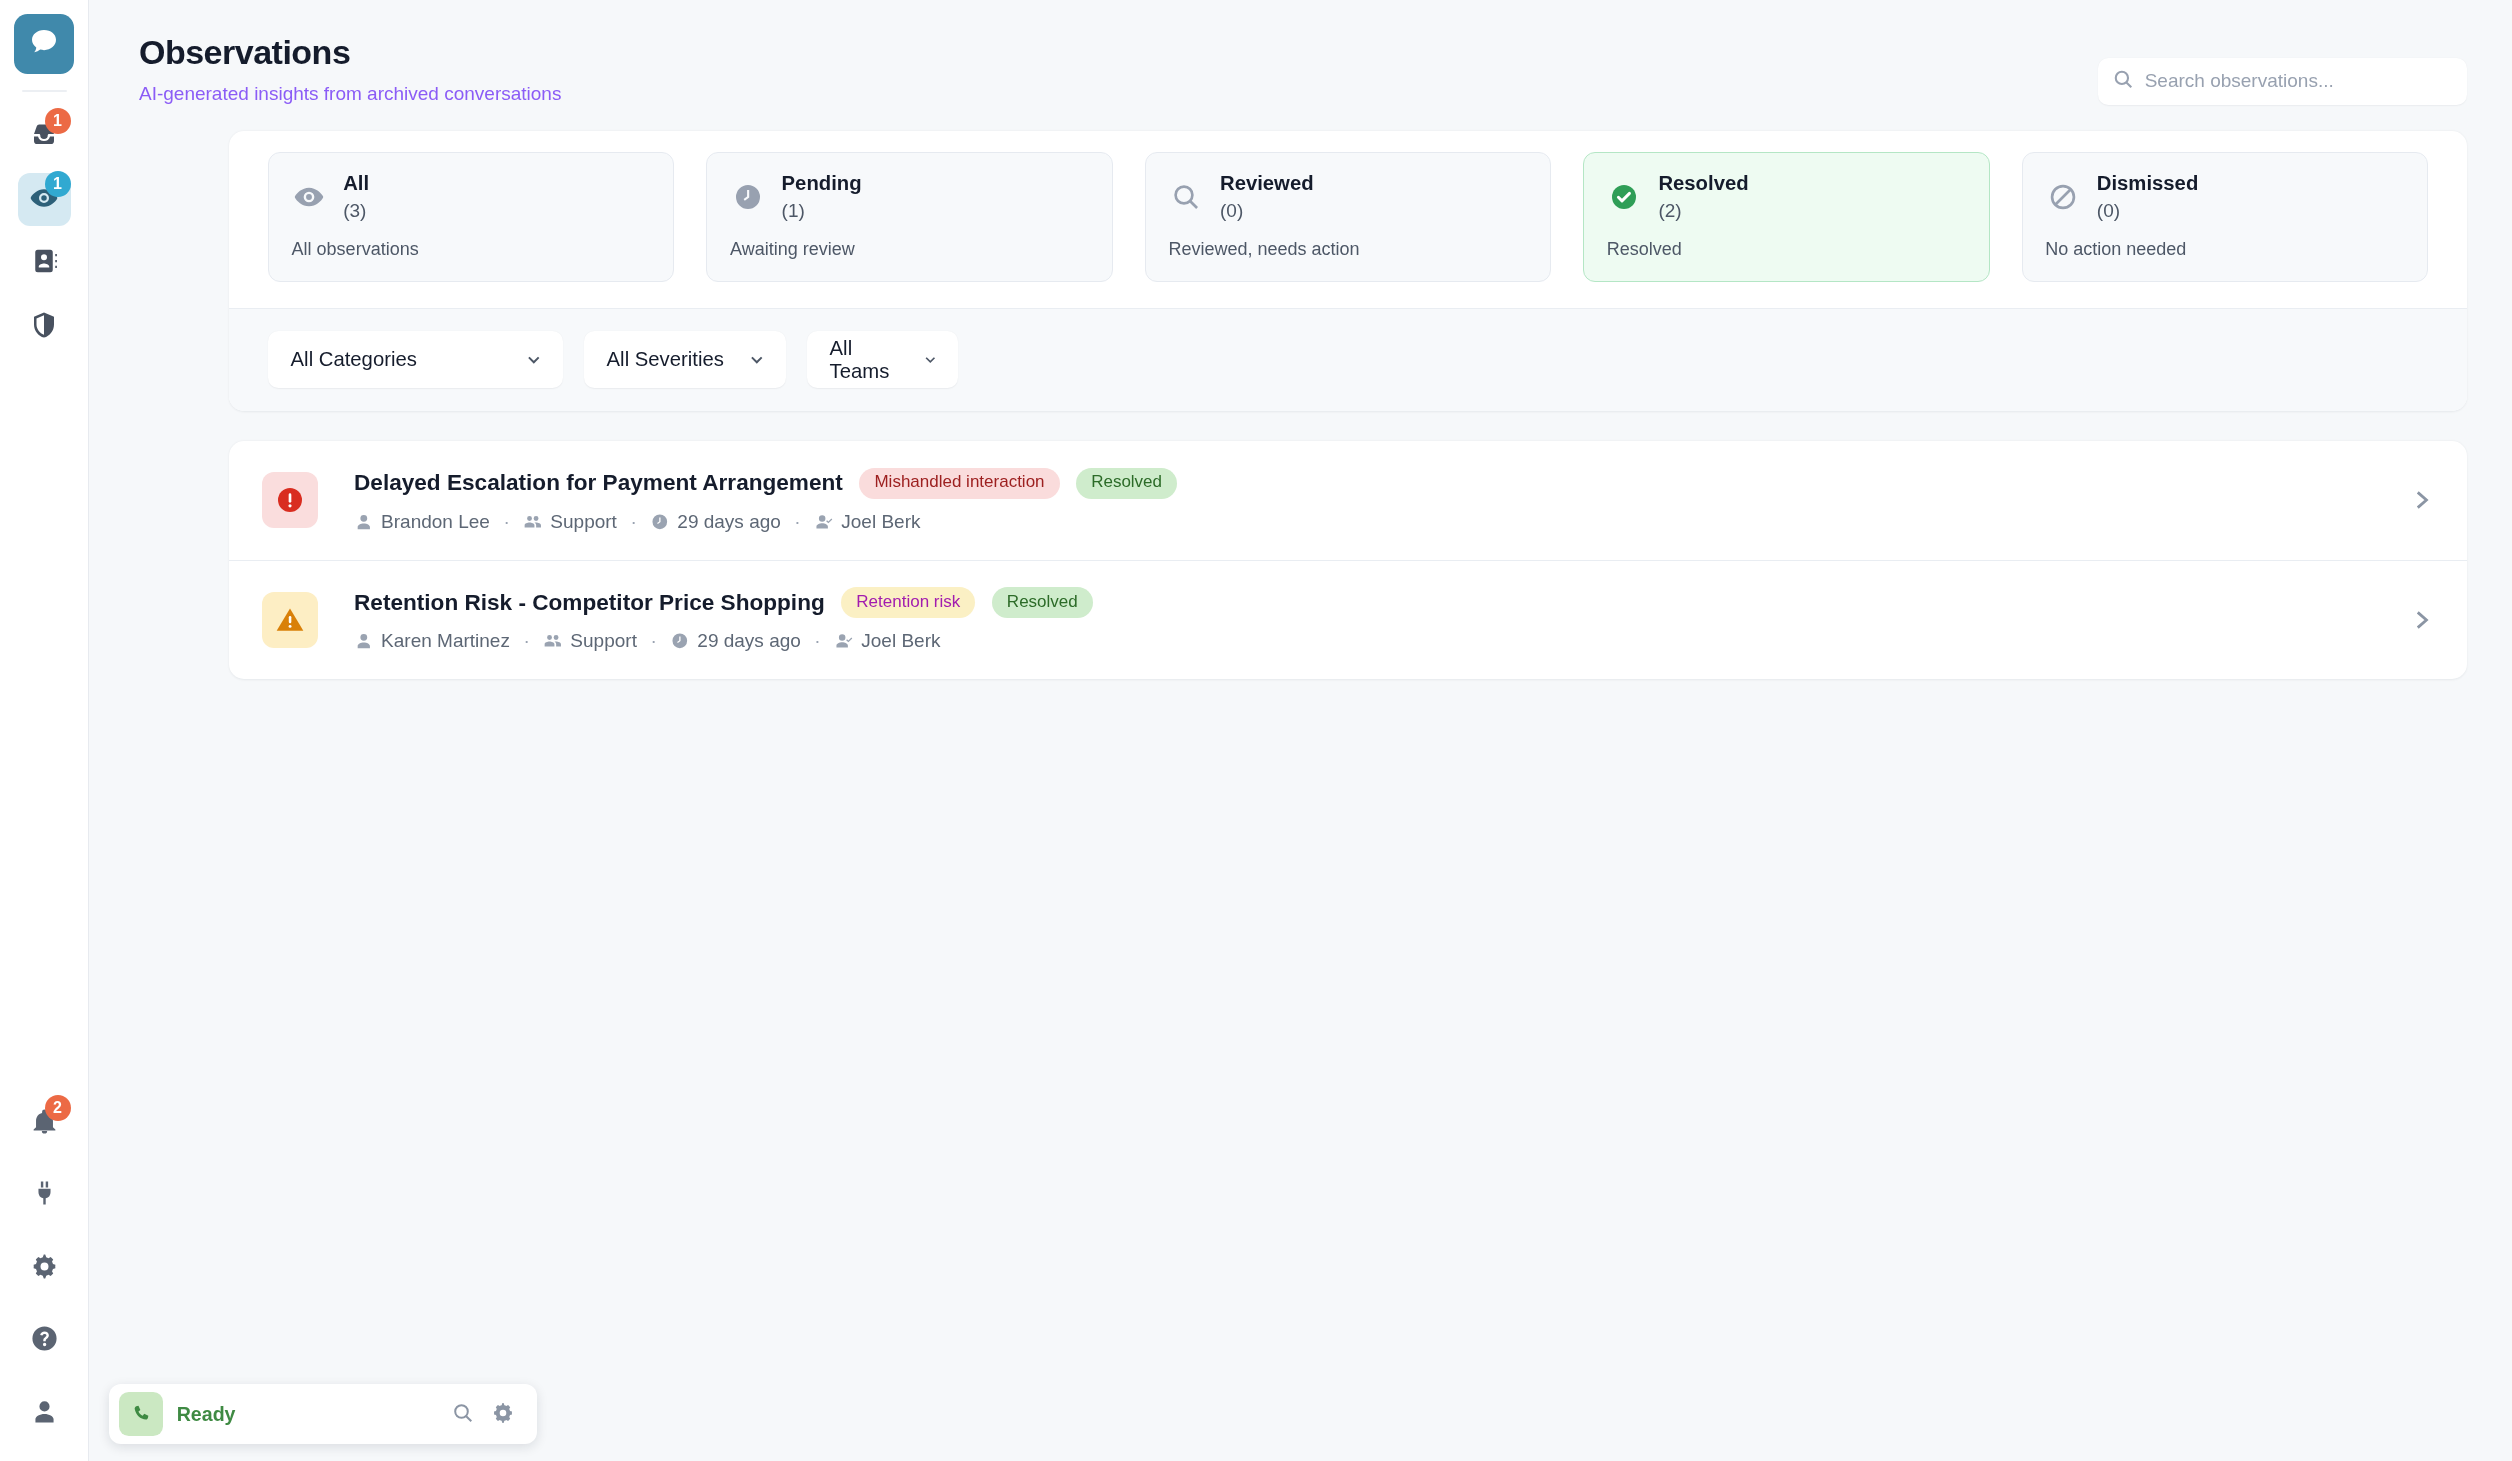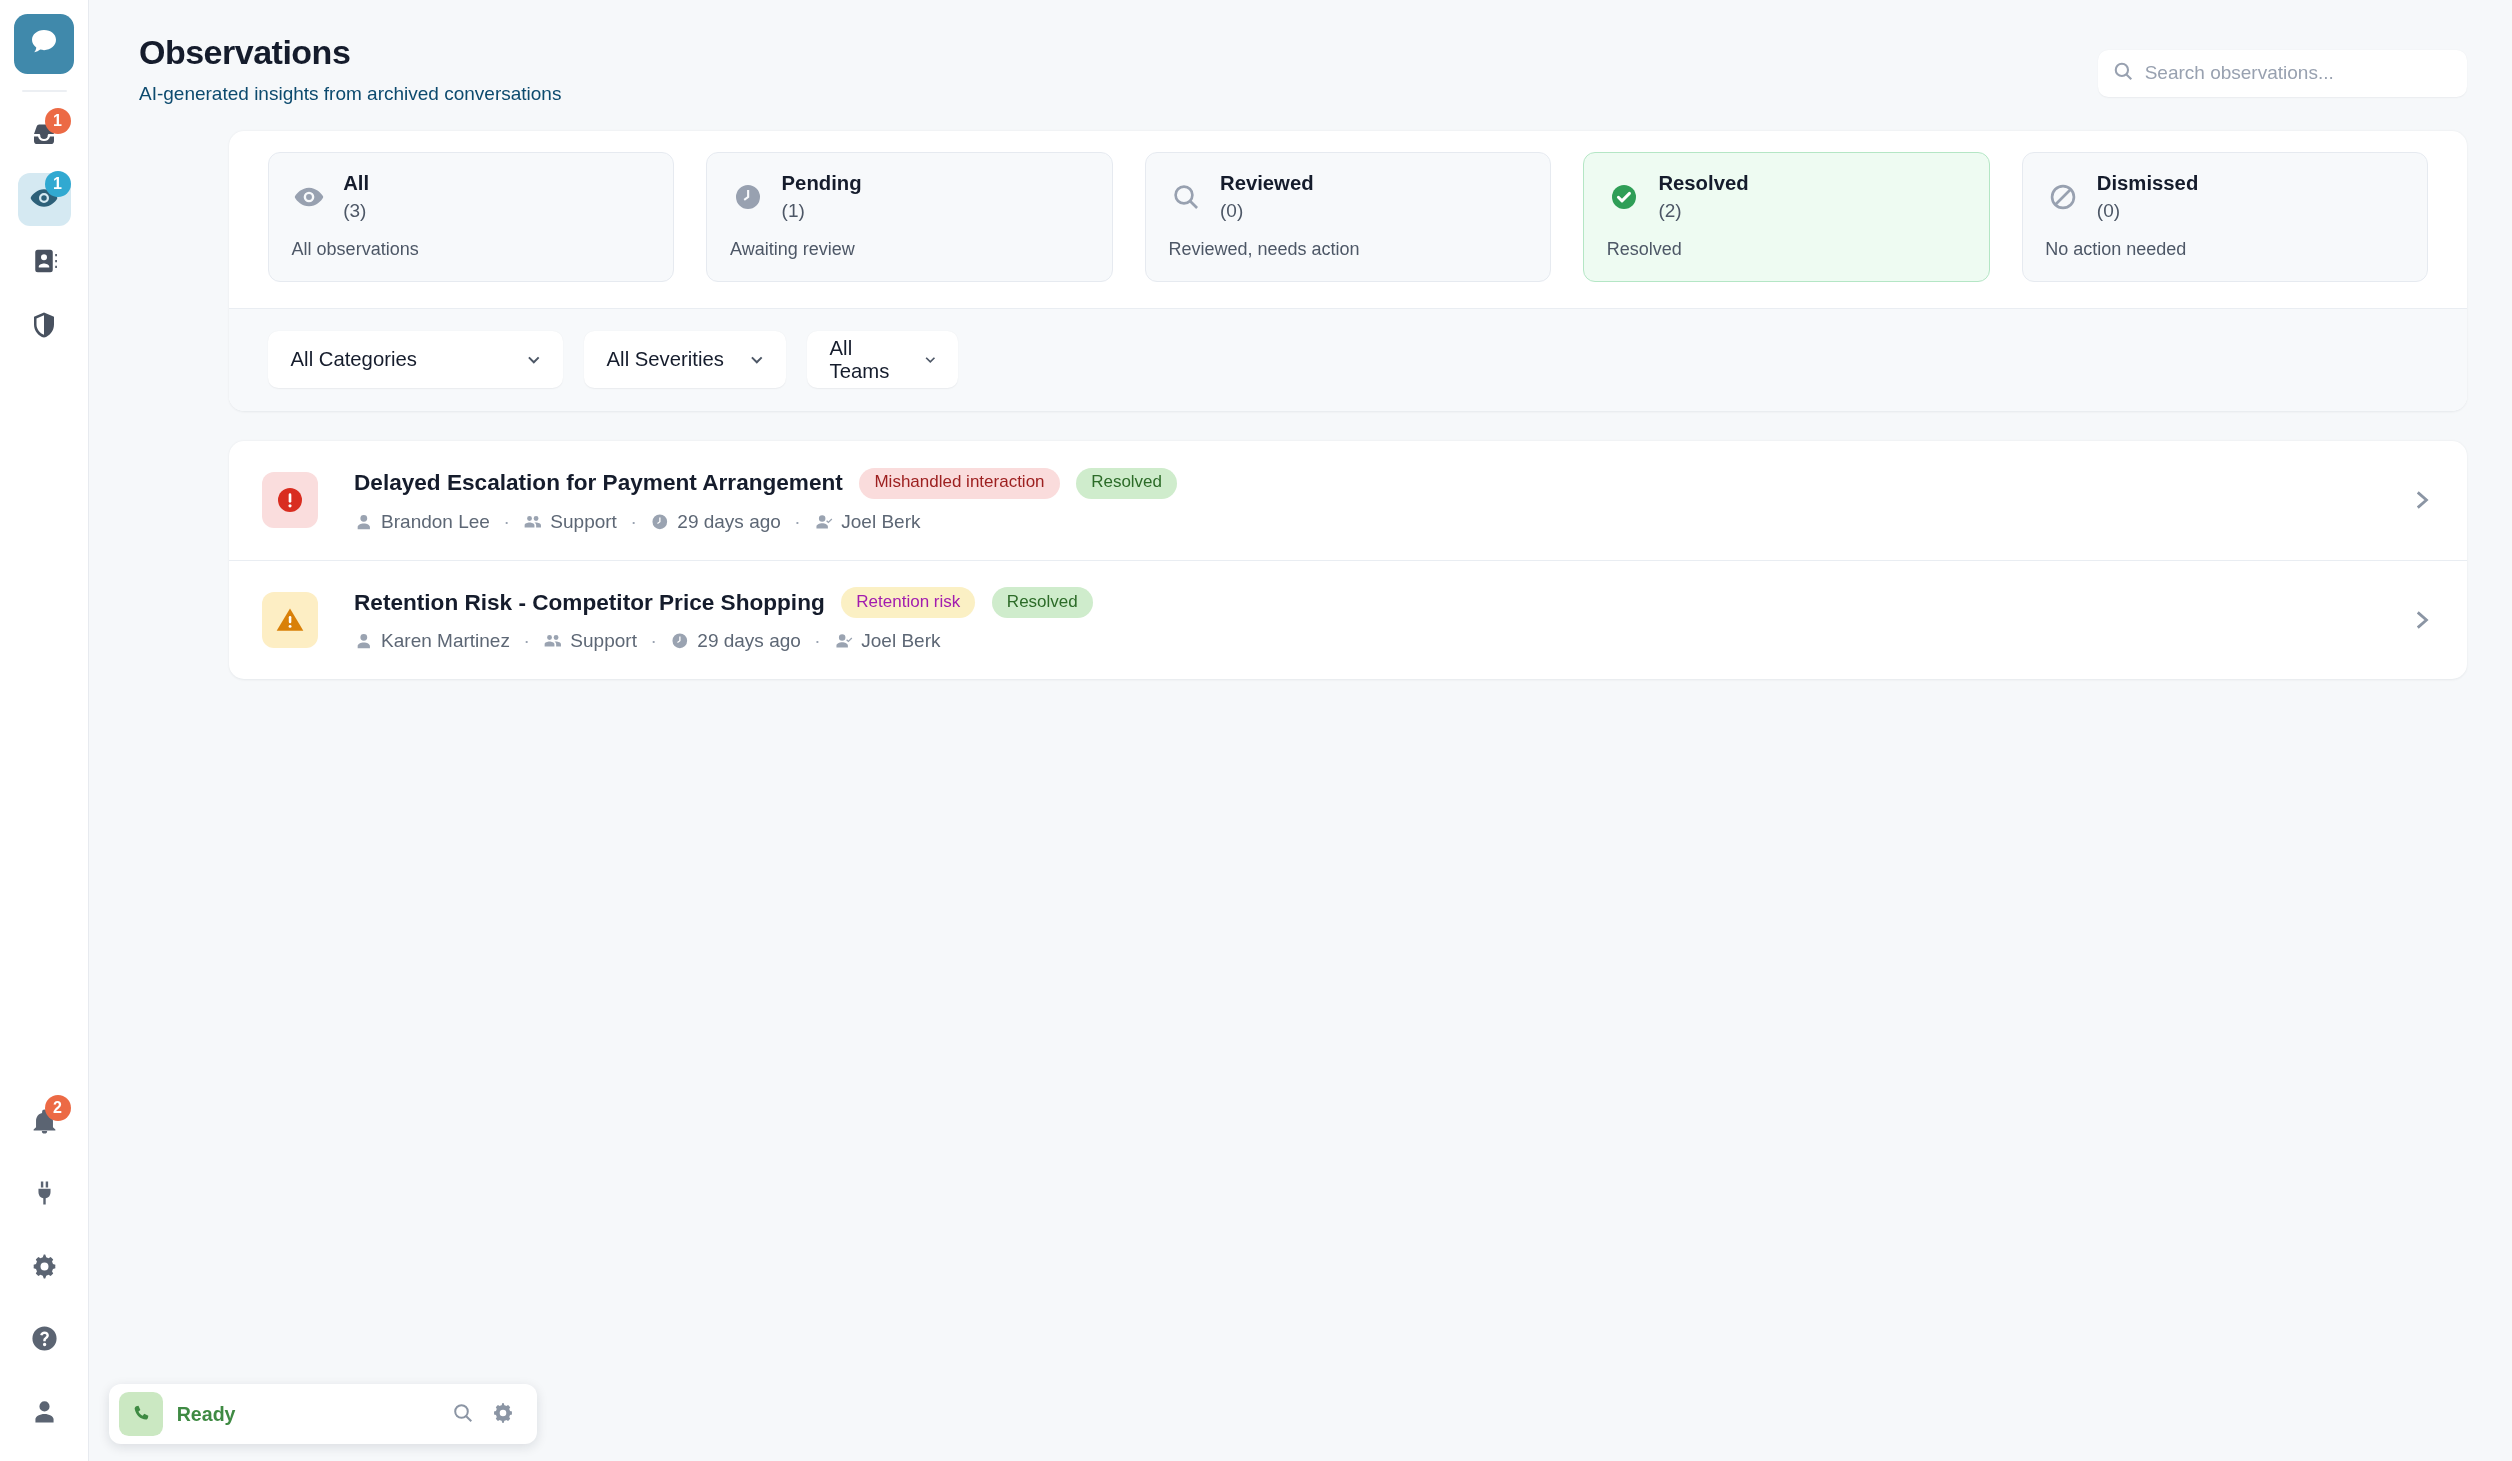--- a/index.html
+++ b/index.html
@@ -58,7 +58,7 @@
   .main { flex: 1; height: 100%; position: relative; overflow: hidden; }
   .page-head {
     padding: 33px 45px 0 50px;
-    display: flex; align-items: flex-start; justify-content: space-between;
+    display: flex; align-items: flex-end; justify-content: space-between;
   }
   .page-title { font-size: 34px; font-weight: 700; letter-spacing: -0.5px; color: #151c2c; }
   .page-sub { font-size: 19px; color: #0c4a6e; margin-top: 10.5px; }

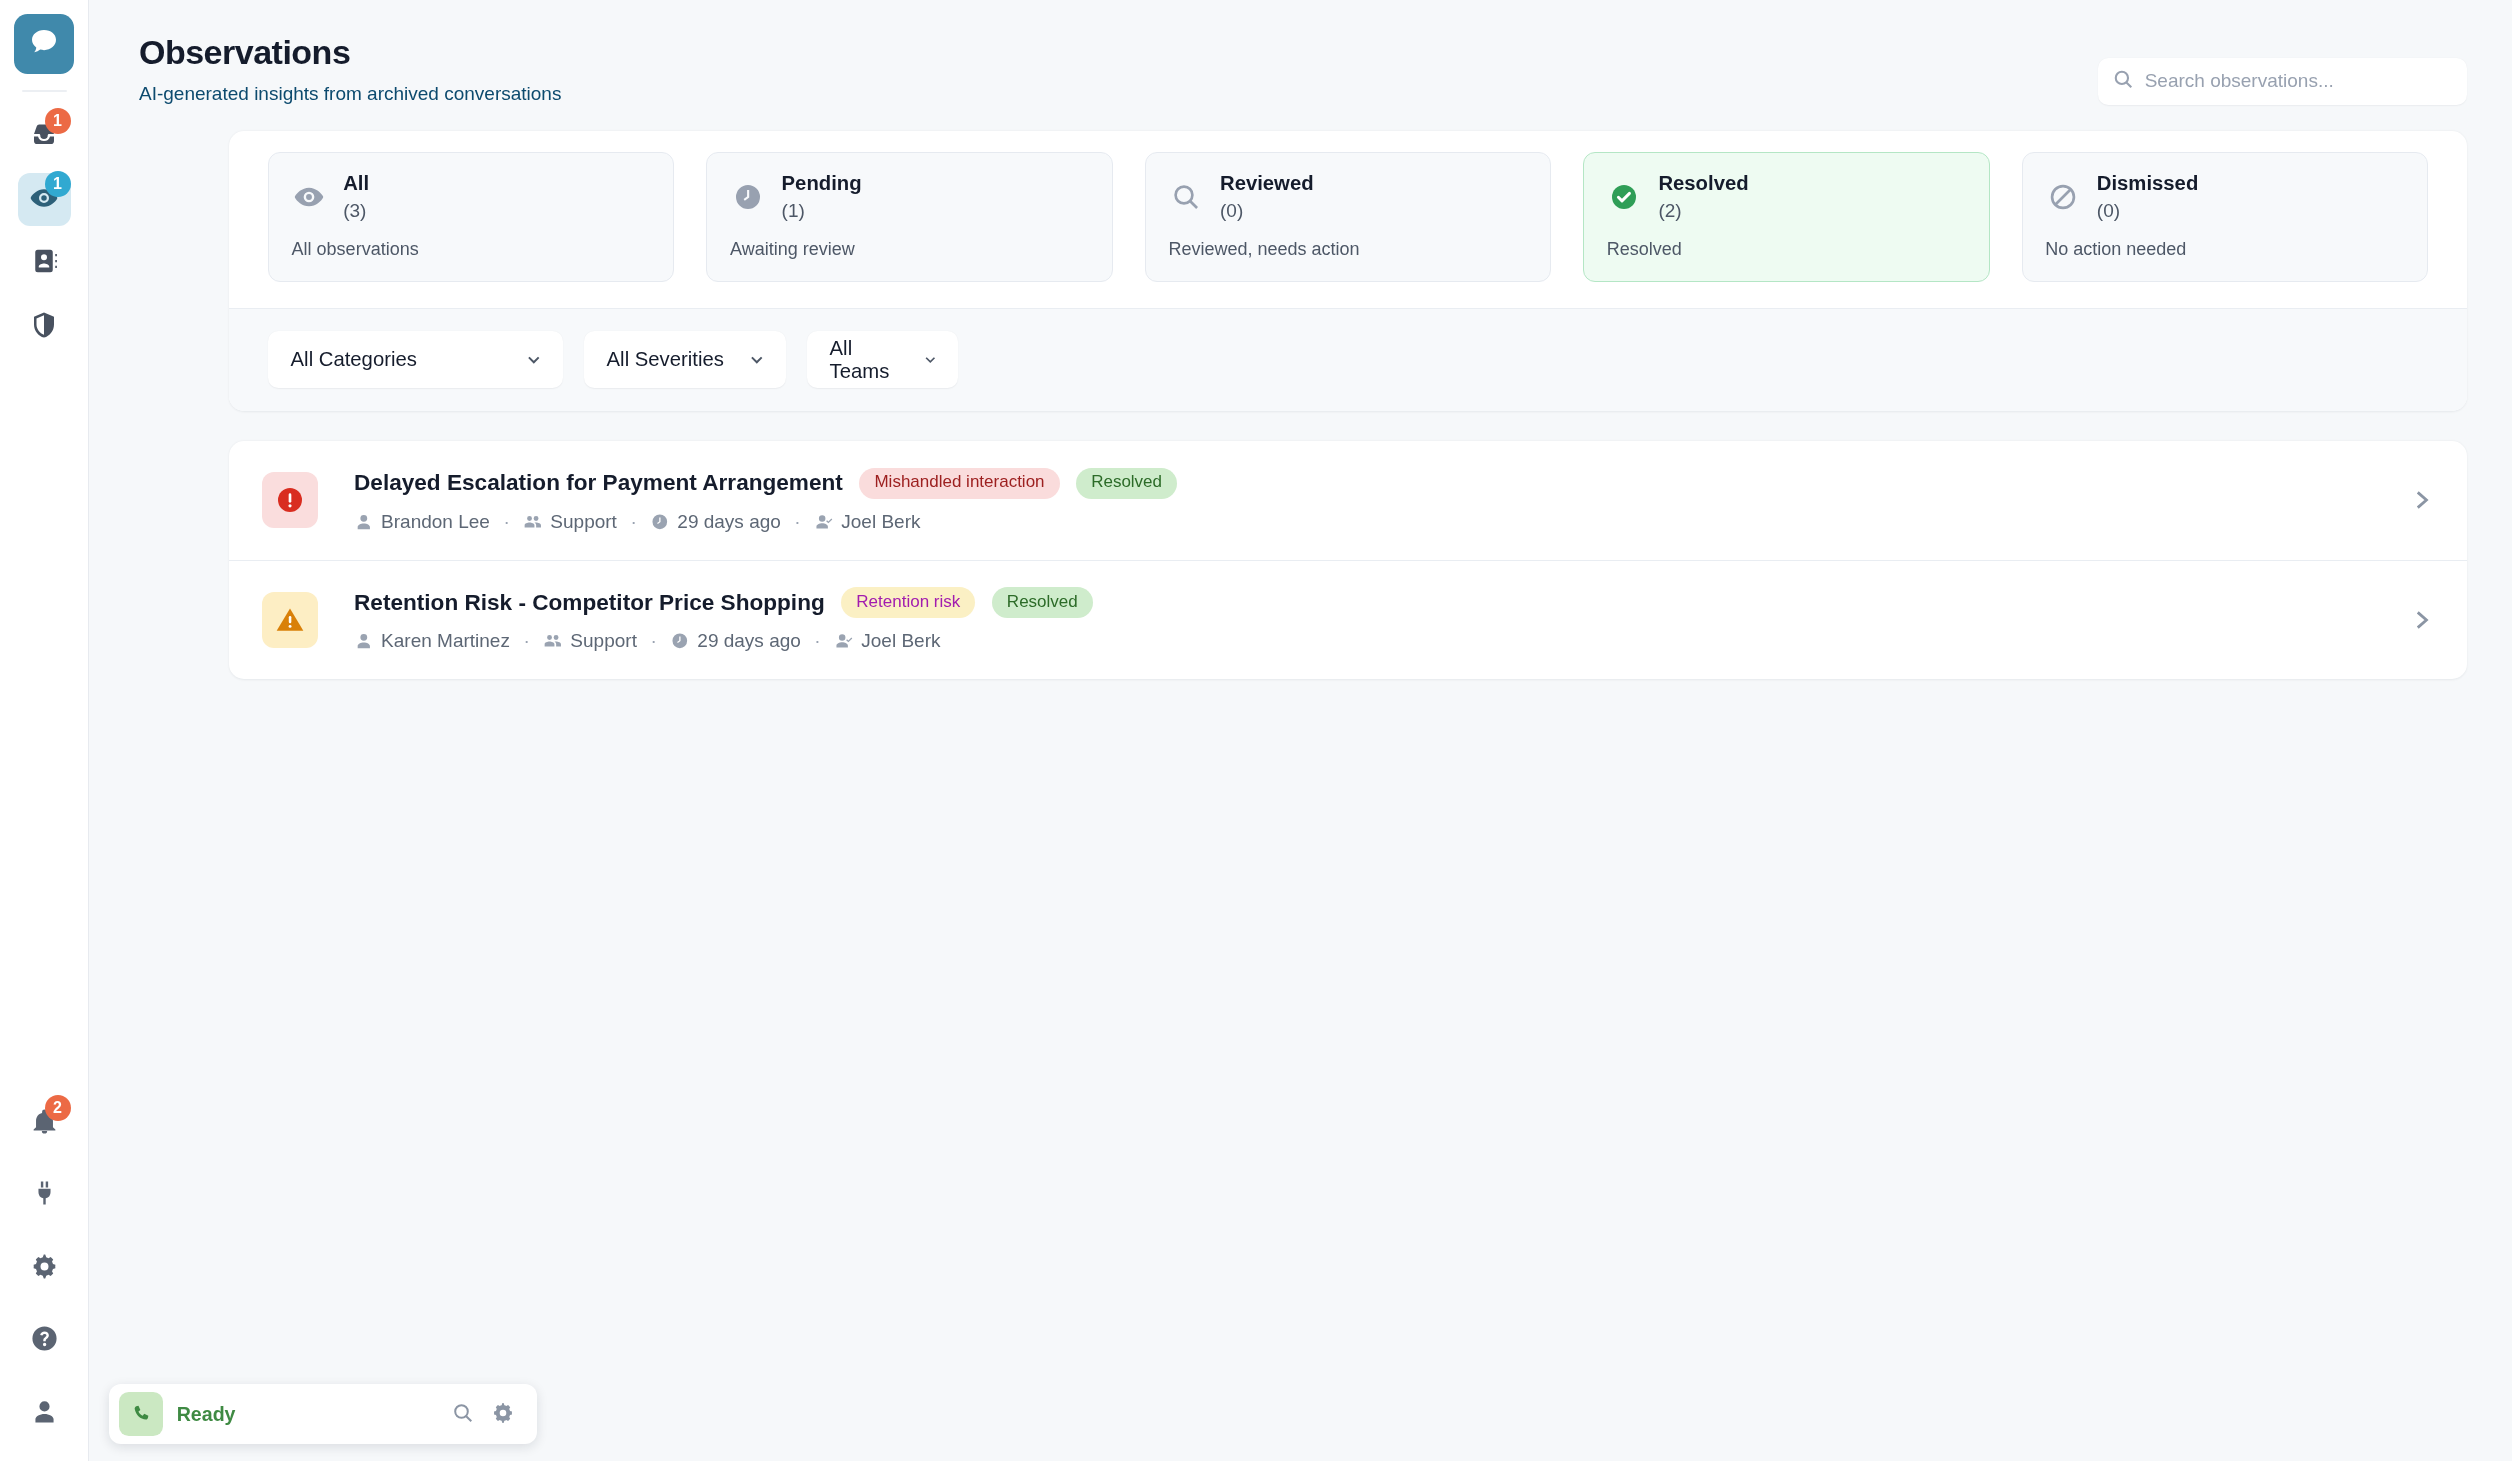--- a/index.html
+++ b/index.html
@@ -61,7 +61,7 @@
     display: flex; align-items: flex-end; justify-content: space-between;
   }
   .page-title { font-size: 34px; font-weight: 700; letter-spacing: -0.5px; color: #151c2c; }
-  .page-sub { font-size: 19px; color: #0c4a6e; margin-top: 10.5px; }
+  .page-sub { font-size: 19px; color: #8b5cf6; margin-top: 10.5px; }
 
   .search-box {
     width: 369px; height: 47px; background: #ffffff;

